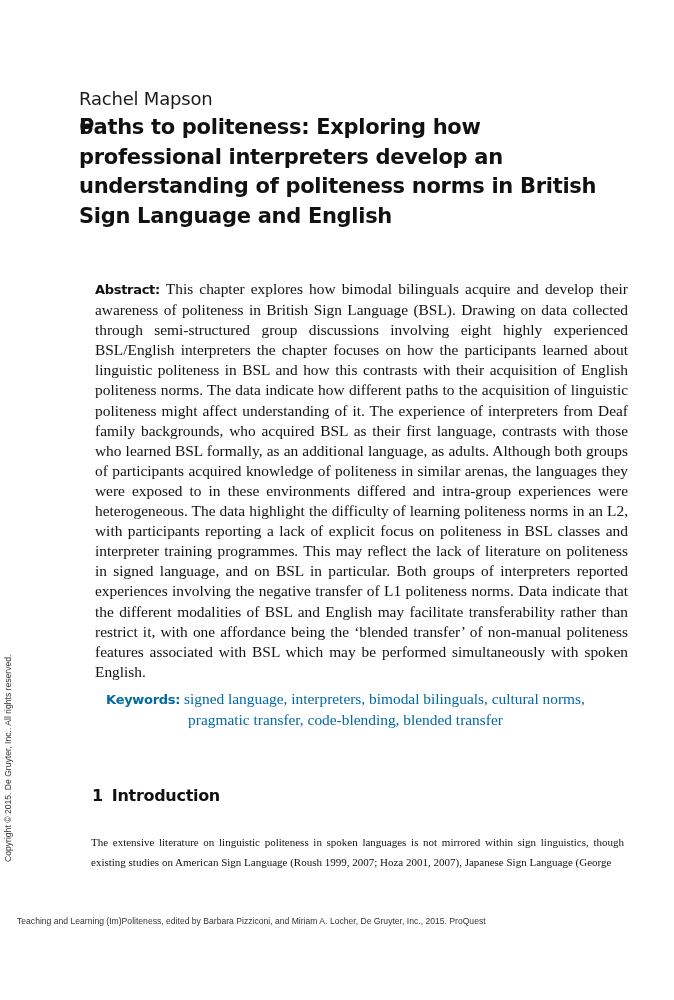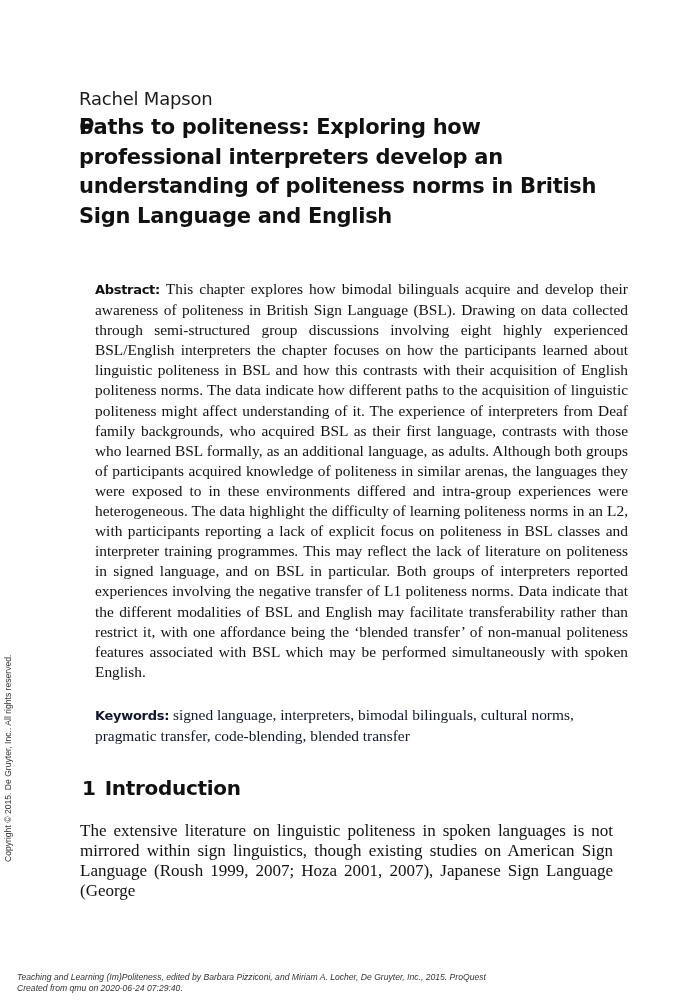--- a/index.html
+++ b/index.html
@@ -69,8 +69,9 @@
       font-family: "Liberation Serif", serif;
       font-size: 15.4px;
       line-height: 20.1px;
-      color: #0f172a;
-      margin: 16px;
+      color: #0369a1;
+      margin: 0;
+      text-align: center;
     }
     .section-heading {
       position: absolute;

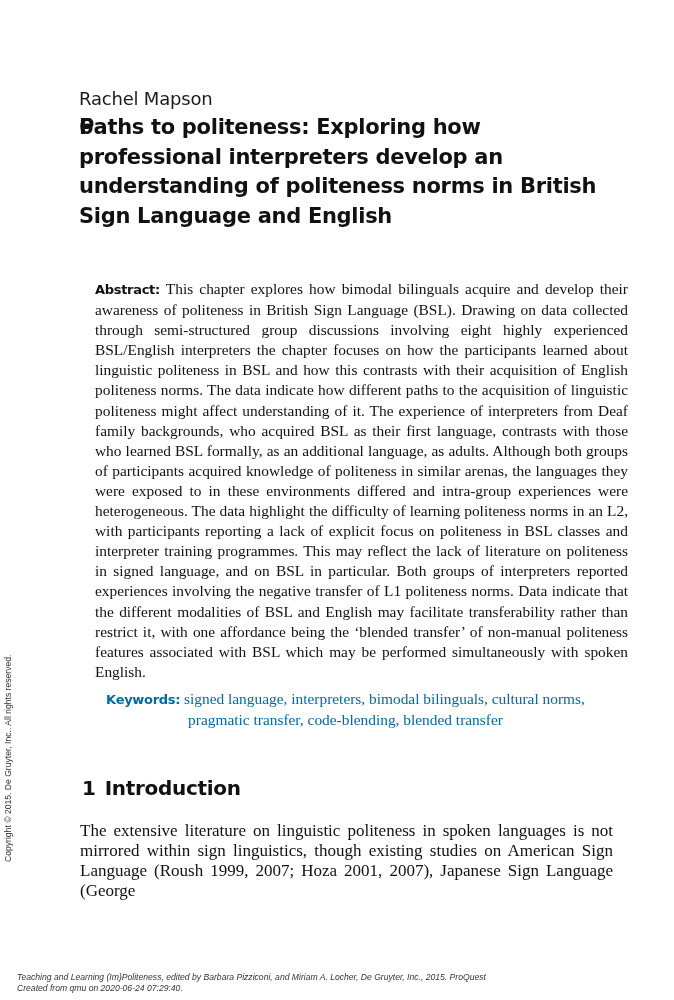--- a/index.html
+++ b/index.html
@@ -79,10 +79,10 @@
       top: 773px;
       font-family: "DejaVu Sans", sans-serif;
       font-weight: bold;
-      font-size: 20px;
+      font-size: 16px;
       letter-spacing: -0.3px;
       color: #111111;
-      margin: 3px;
+      margin: 13px;
     }
     .section-heading .num {
       margin-right: 9px;

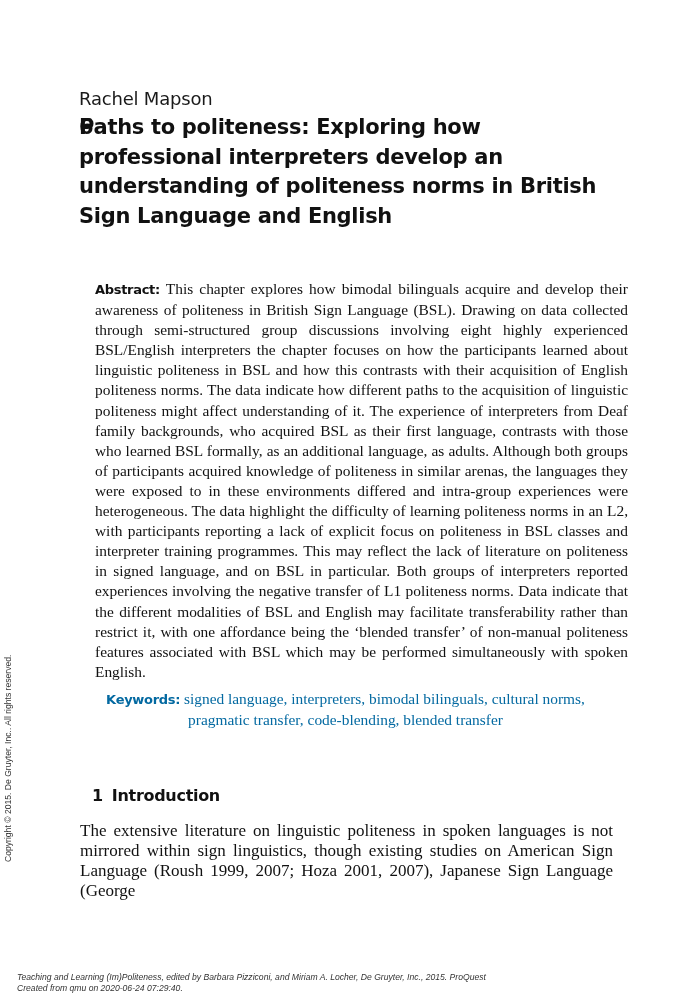--- a/index.html
+++ b/index.html
@@ -93,11 +93,11 @@
       top: 820px;
       width: 533px;
       font-family: "Liberation Serif", serif;
-      font-size: 17px;
+      font-size: 11px;
       line-height: 20.1px;
       text-align: justify;
       color: #111111;
-      margin: 1px;
+      margin: 12px;
     }
     .side-copyright {
       position: absolute;

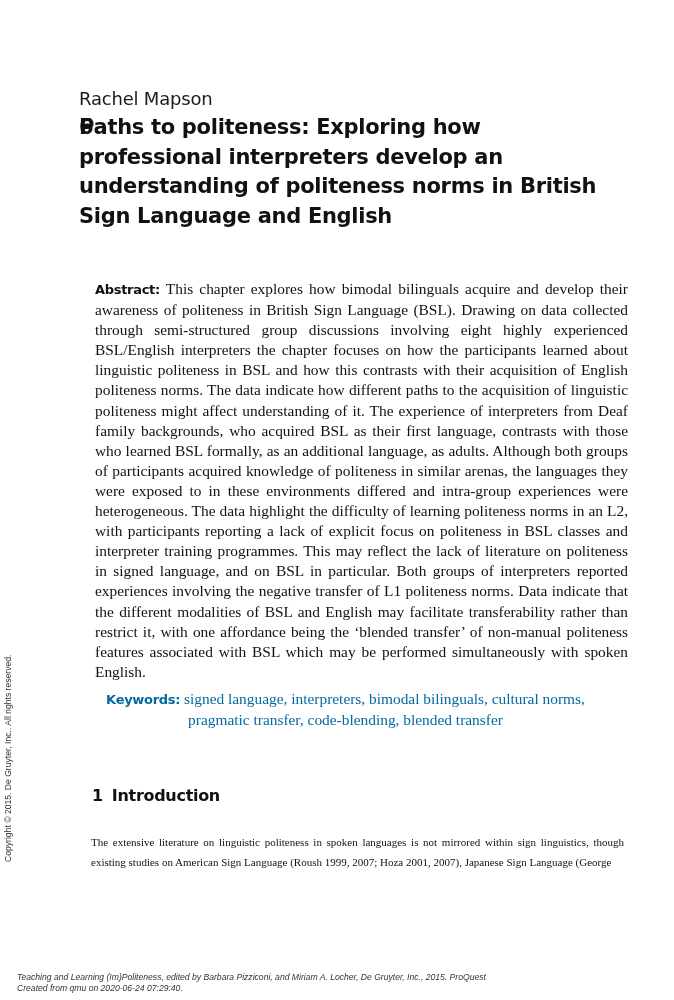--- a/index.html
+++ b/index.html
@@ -113,12 +113,11 @@
     .footer {
       position: absolute;
       left: 17px;
-      top: 972px;
+      top: 916px;
       font-family: "Liberation Sans", sans-serif;
       font-size: 8.6px;
       line-height: 10.6px;
       color: #333333;
-      font-style: italic;
     }
     .footer .indent {
       padding-left: 22px;

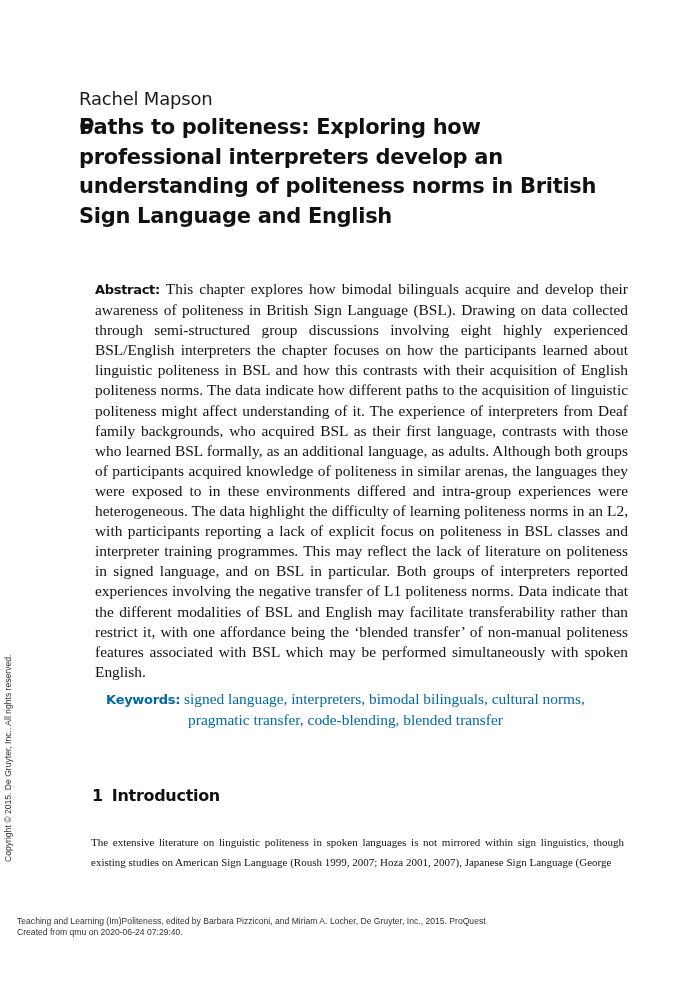--- a/index.html
+++ b/index.html
@@ -153,7 +153,6 @@
 
 <div class="footer">
   <div>Teaching and Learning (Im)Politeness, edited by Barbara Pizziconi, and Miriam A. Locher, De Gruyter, Inc., 2015. ProQuest</div>
-  <div>Created from qmu on 2020-06-24 07:29:40.</div>
 </div>
 
 </body></html>

